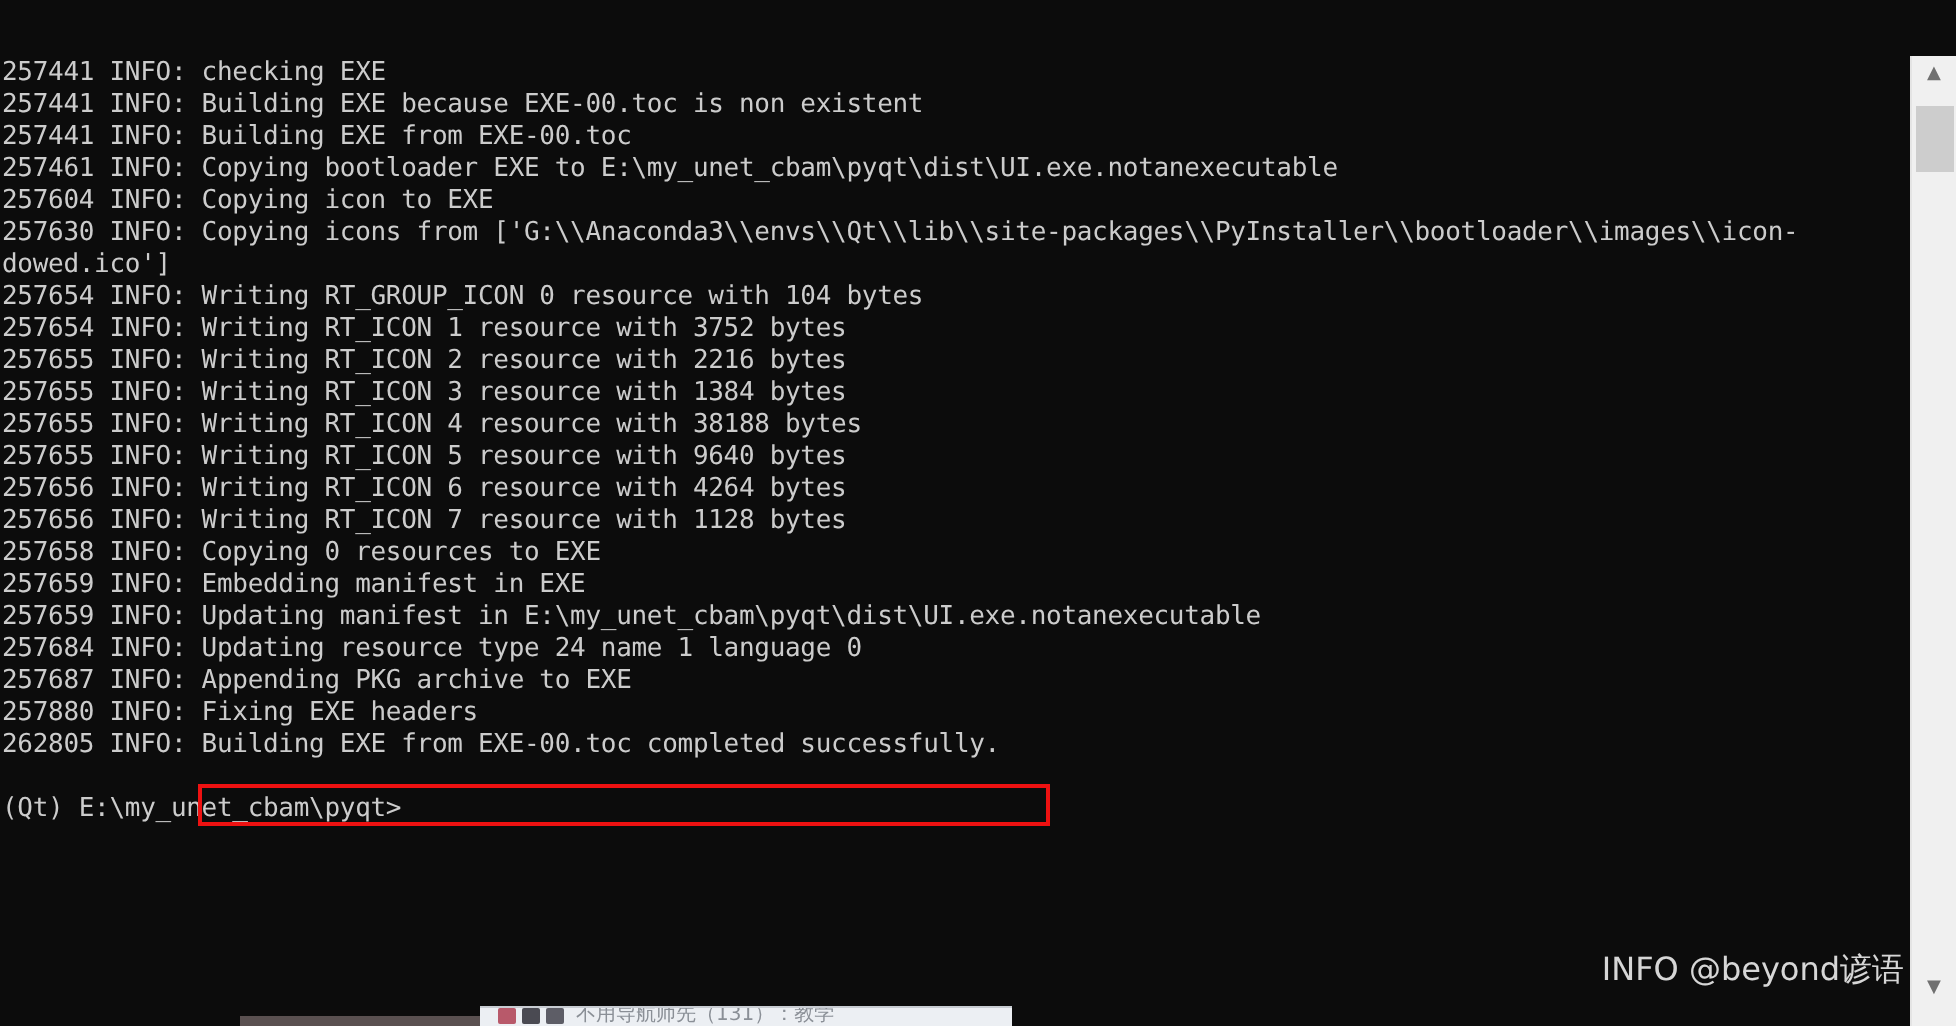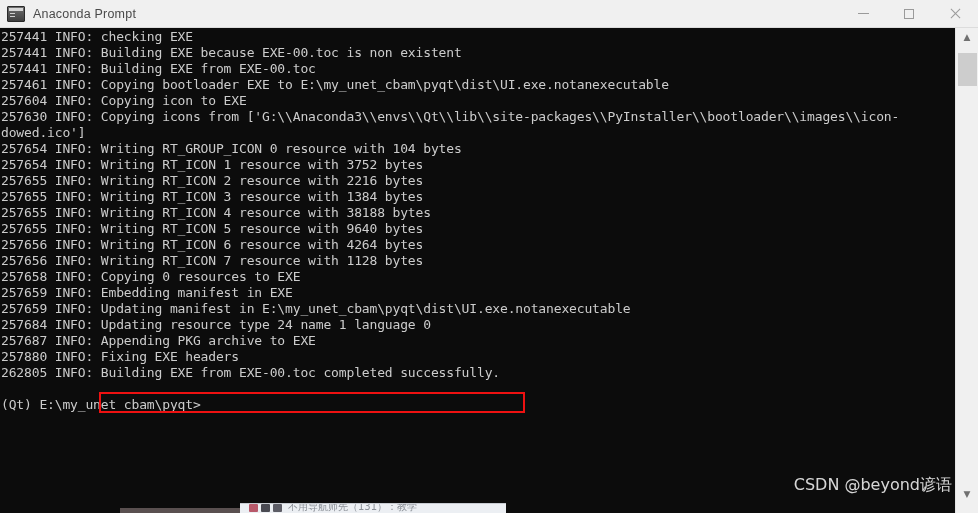--- a/index.html
+++ b/index.html
@@ -225,19 +225,6 @@
 
 <div id="app-window">
 
-  <div id="titlebar">
-    <div id="titlebar-icon"></div>
-    <div id="titlebar-title">Anaconda Prompt</div>
-    <div class="winbtn" id="btn-min">
-      <div class="glyph-min"></div>
-    </div>
-    <div class="winbtn" id="btn-max">
-      <div class="glyph-max"></div>
-    </div>
-    <div class="winbtn" id="btn-close">
-      <div class="glyph-close"></div>
-    </div>
-  </div>
 
   <div id="console">
     <pre id="console-text">257441 INFO: checking EXE

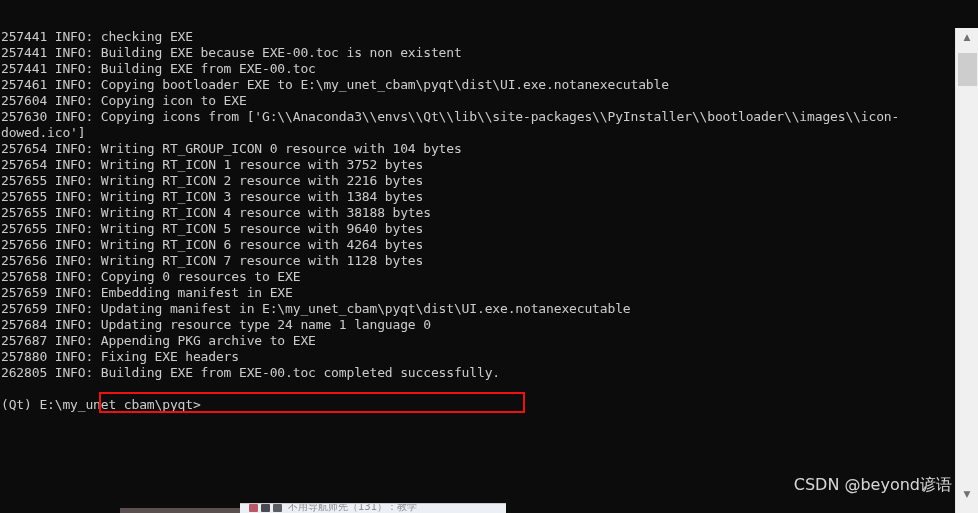--- a/index.html
+++ b/index.html
@@ -260,7 +260,7 @@
     <div class="sb-arrow" id="sb-down">▼</div>
   </div>
 
-  <div id="watermark">CSDN @beyond谚语</div>
+  <div id="watermark">INFO @beyond谚语</div>
 
   <div id="bg-strip-left"></div>
   <div id="bg-window">

